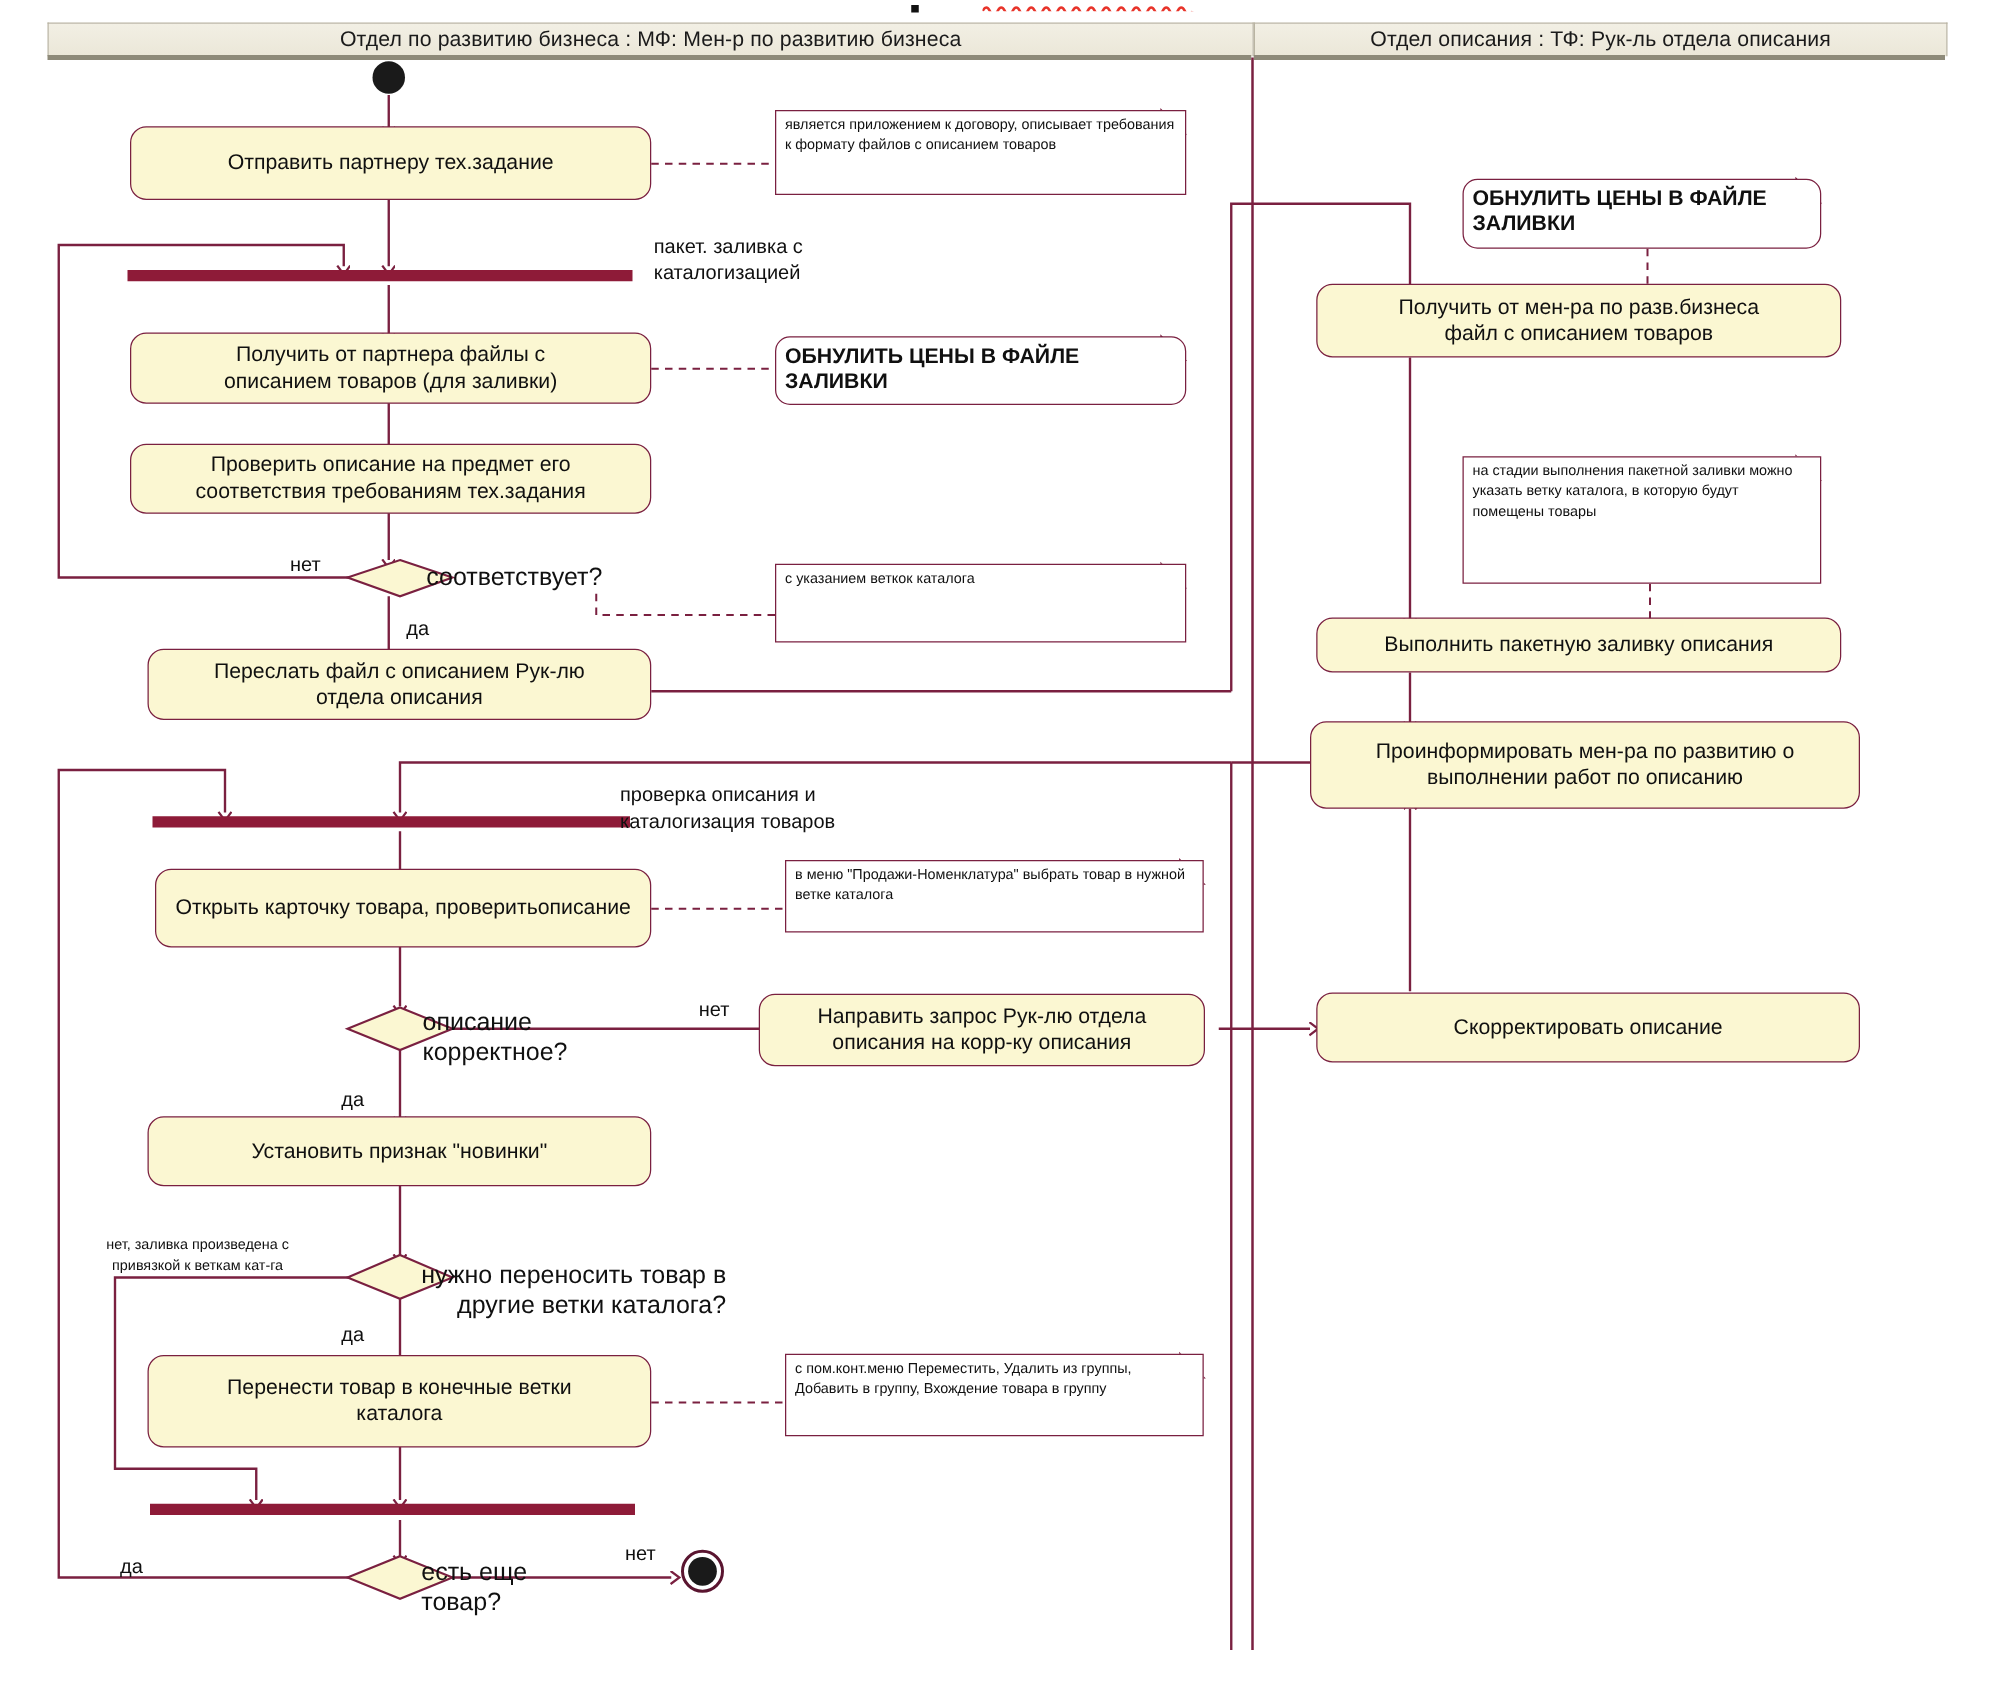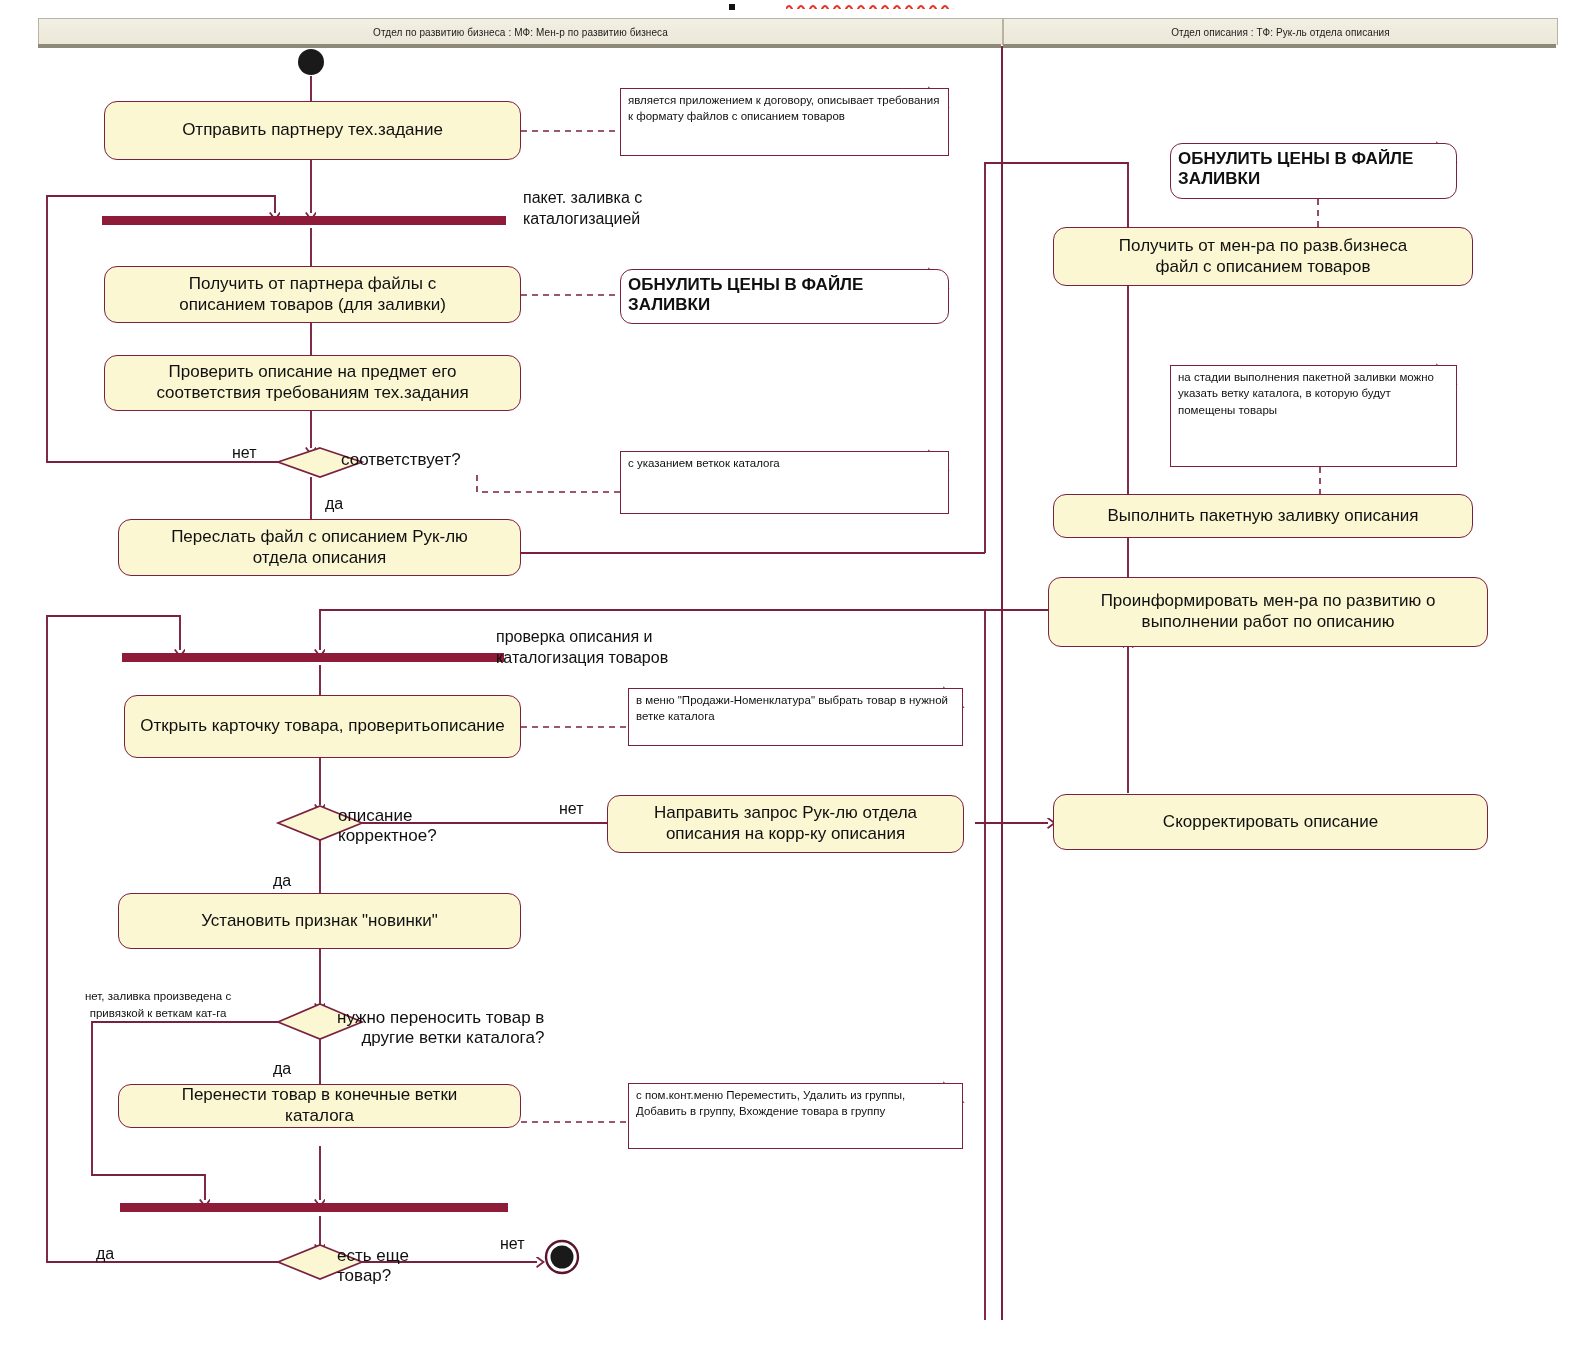--- a/index.html
+++ b/index.html
@@ -11,7 +11,7 @@
     background:linear-gradient(#f2efe4,#ebe7d8);
     border:1px solid #b9b4a2;border-bottom:none;
     display:flex;align-items:center;justify-content:center;
-    font-size:10px;color:#1a1a1a;letter-spacing:.1px;
+    font-size:17px;color:#1a1a1a;letter-spacing:.1px;
   }
   .lane-rule{position:absolute;height:4px;background:#8e8a79;}
   .node{

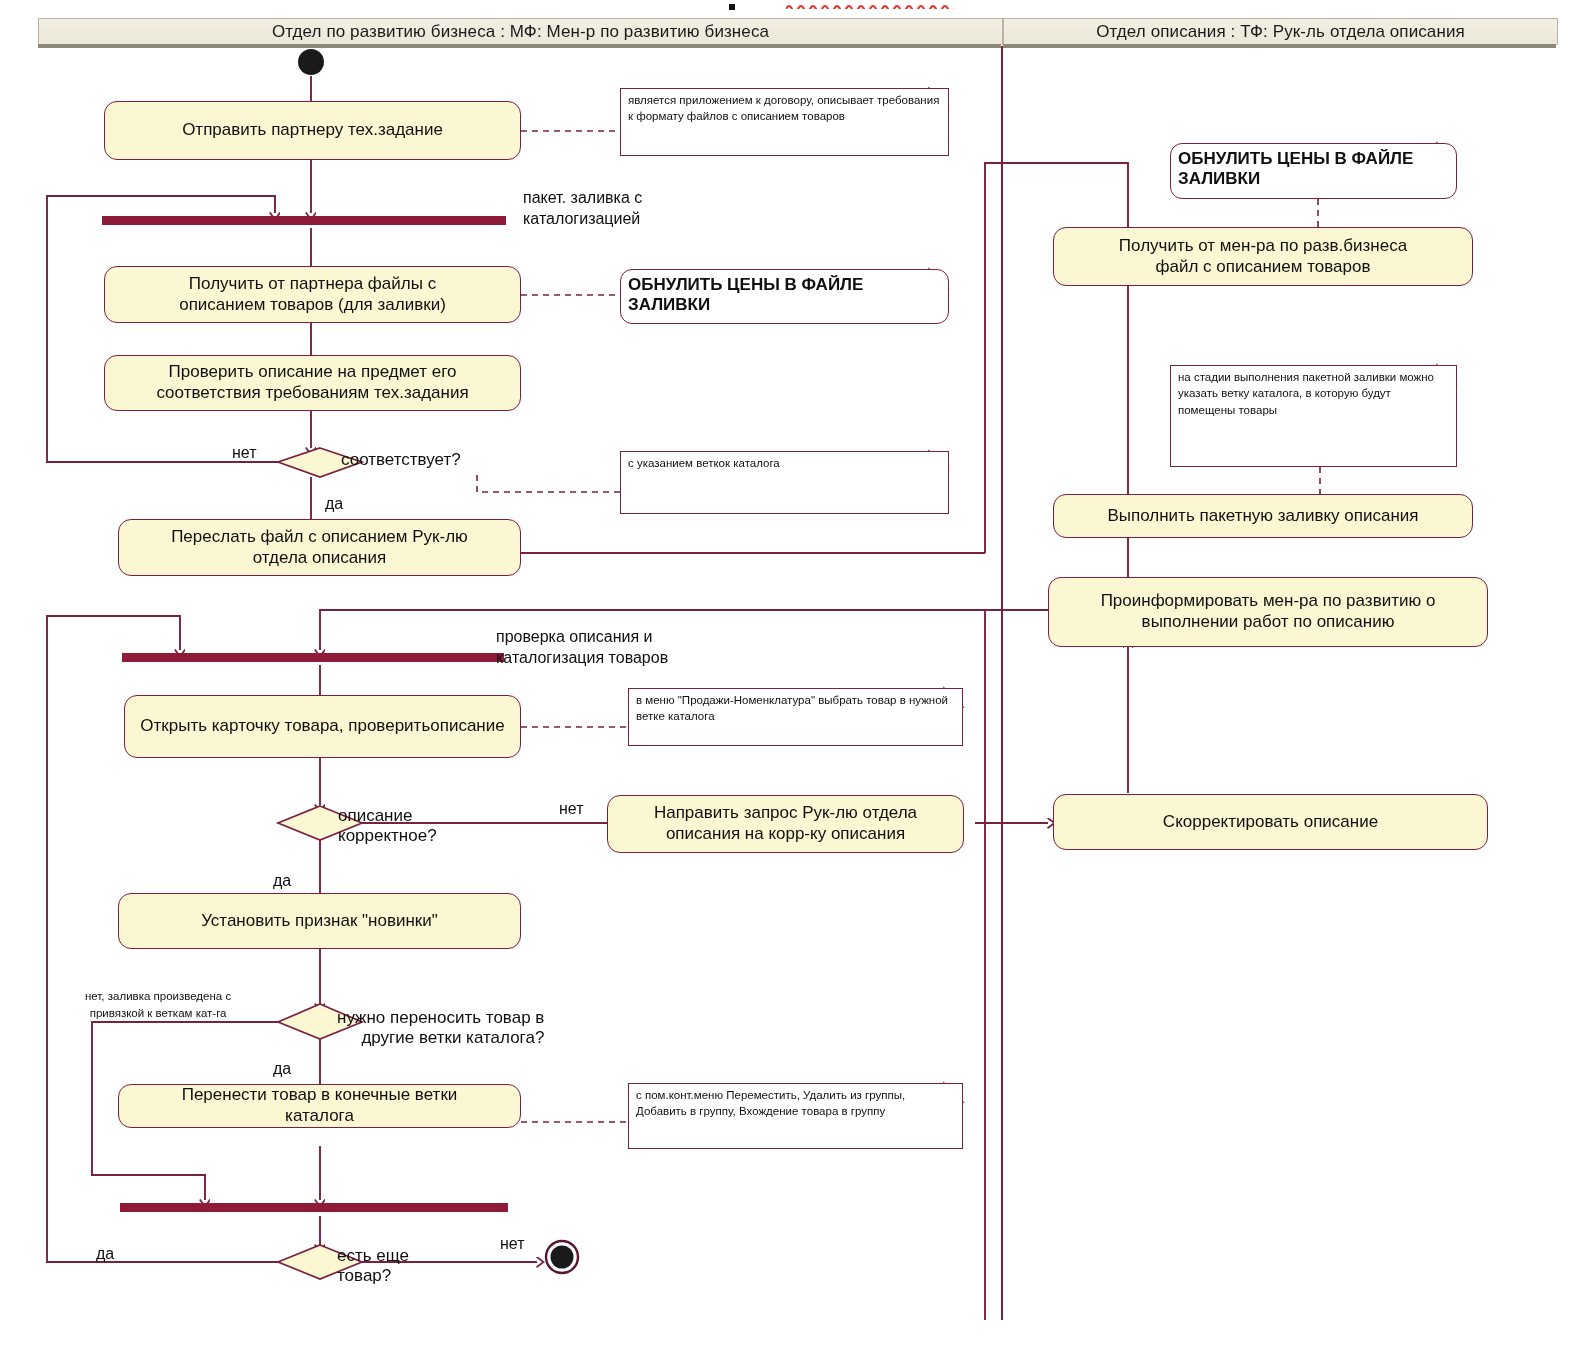--- a/index.html
+++ b/index.html
@@ -29,7 +29,7 @@
   .note.big{font-size:17px;font-weight:bold;line-height:1.2;padding-top:5px;border-radius:12px;}
   .edge-label{position:absolute;font-size:16px;color:#101010;white-space:nowrap;}
   .edge-label.small{font-size:11.5px;}
-  .dec-label{position:absolute;font-size:17px;color:#101010;line-height:1.2;}
+  .dec-label{position:absolute;font-size:20px;color:#101010;line-height:1.2;}
   .title-strip{position:absolute;left:0;top:0;width:1594px;height:18px;background:#fff;}
   .squiggle{position:absolute;top:2px;height:7px;}
   .blk{position:absolute;width:6px;height:6px;background:#111;}

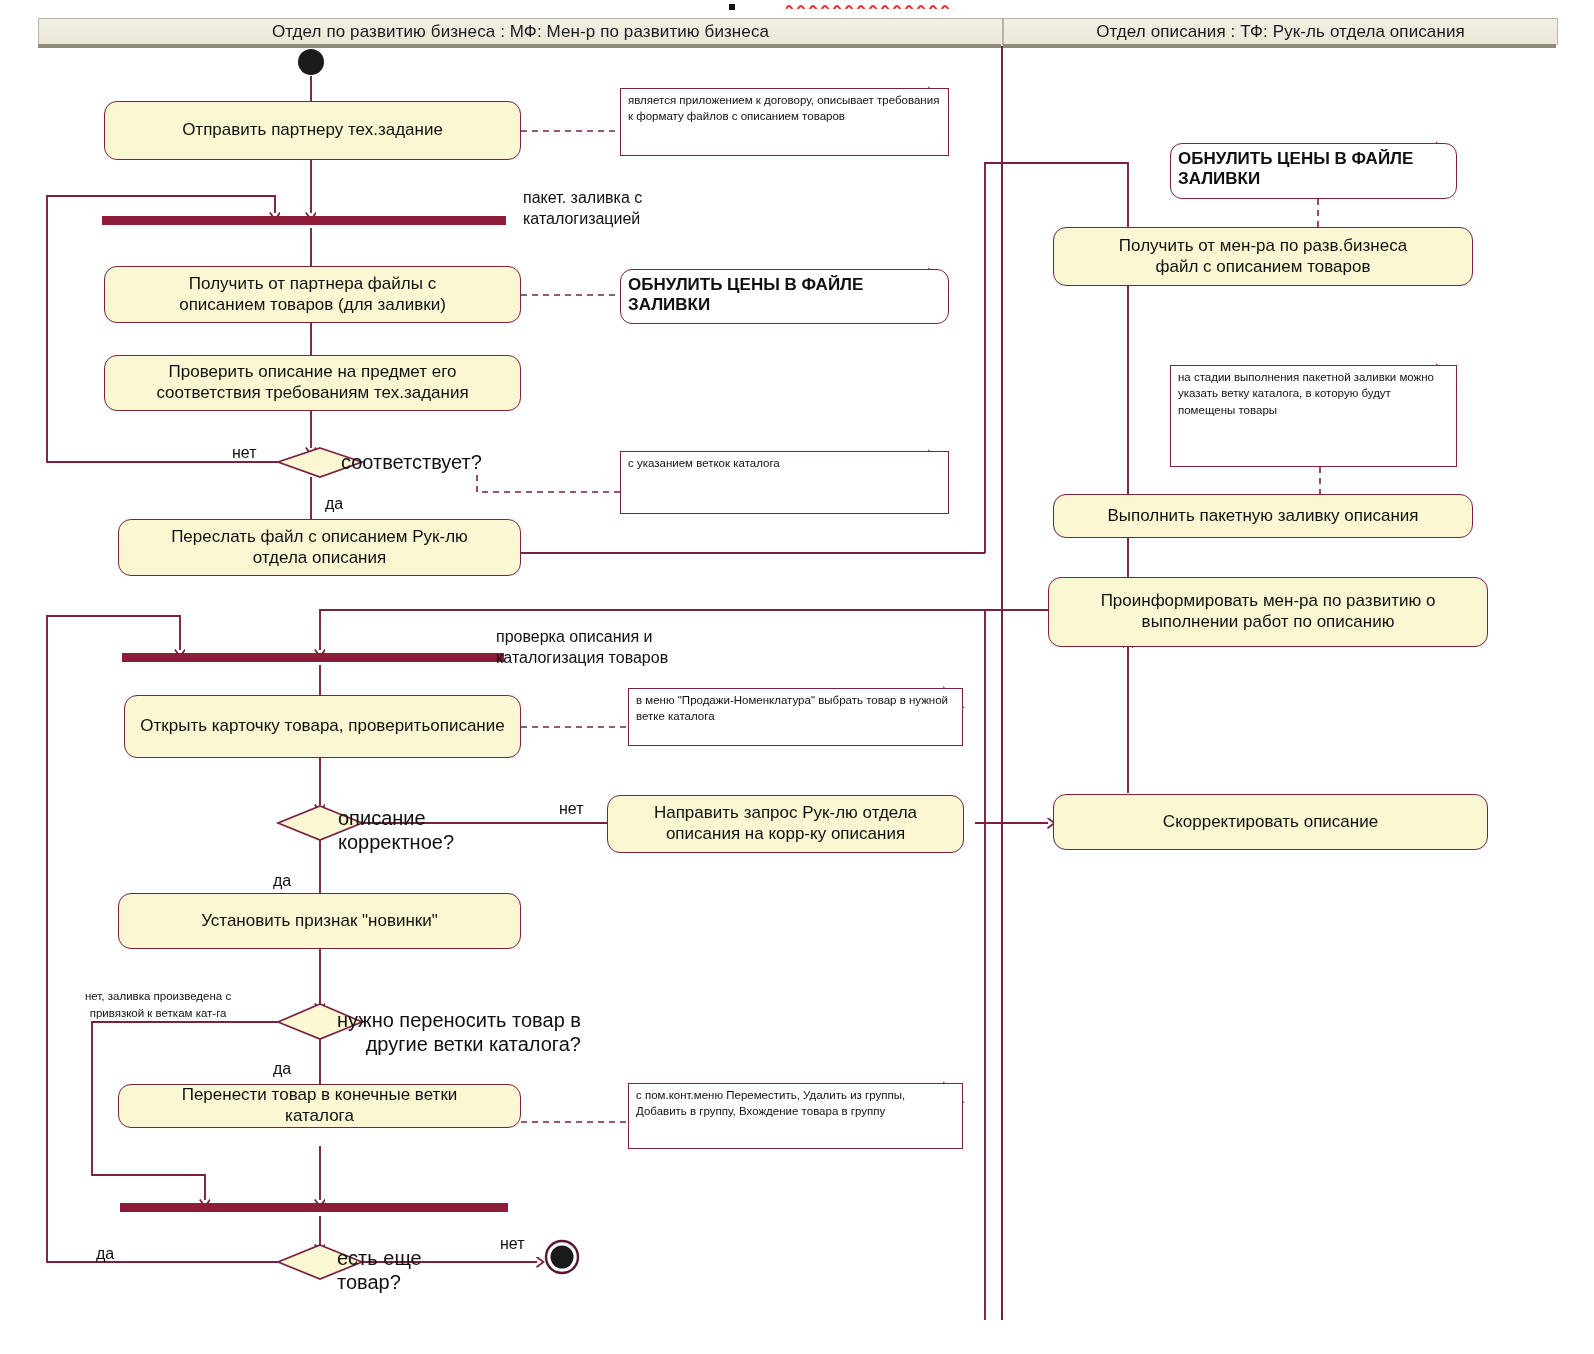--- a/index.html
+++ b/index.html
@@ -188,7 +188,7 @@
     <span>Установить признак "новинки"</span>
   </div>
 
-  <div class="node" style="left:118px;top:1084px;width:403px;height:44px;flex-direction:column;">
+  <div class="node" style="left:118px;top:1084px;width:403px;height:74px;flex-direction:column;">
     <span>Перенести товар в конечные ветки</span>
     <span>каталога</span>
   </div>

